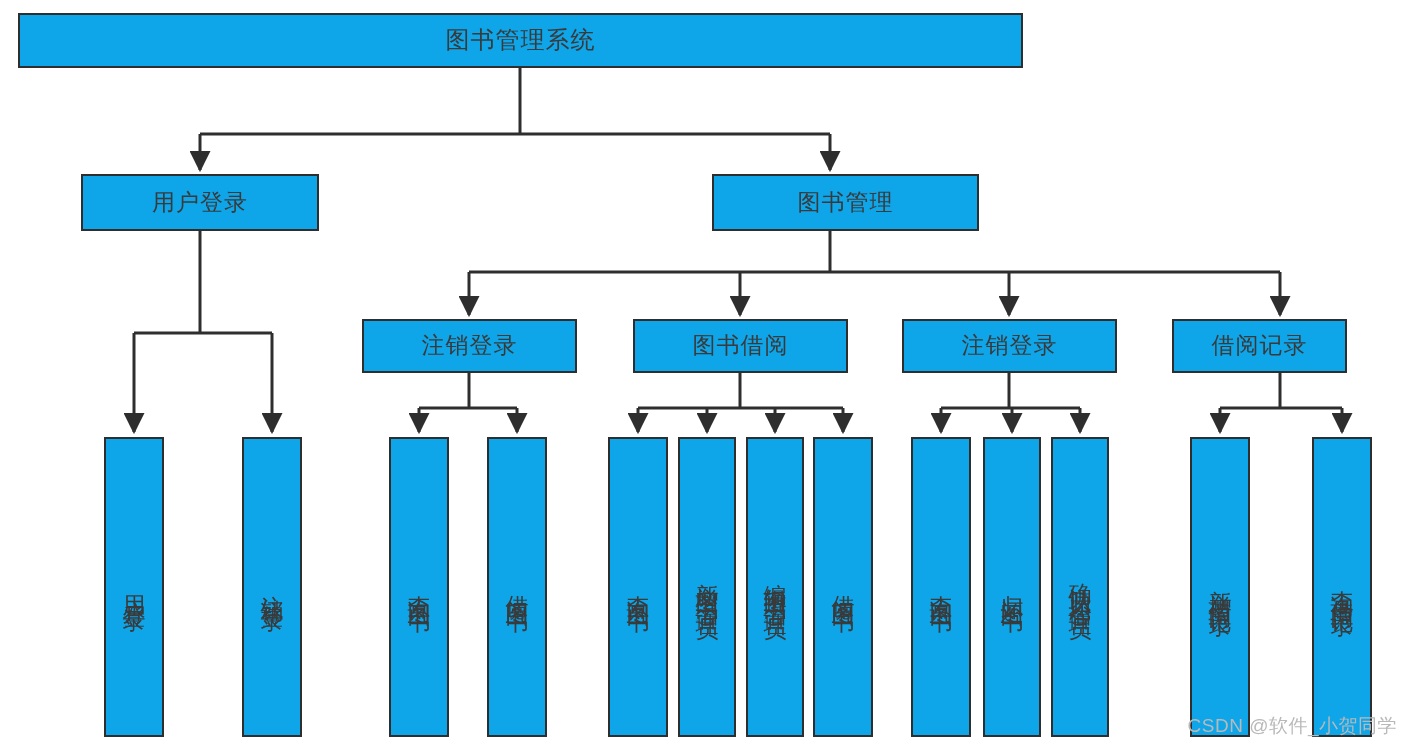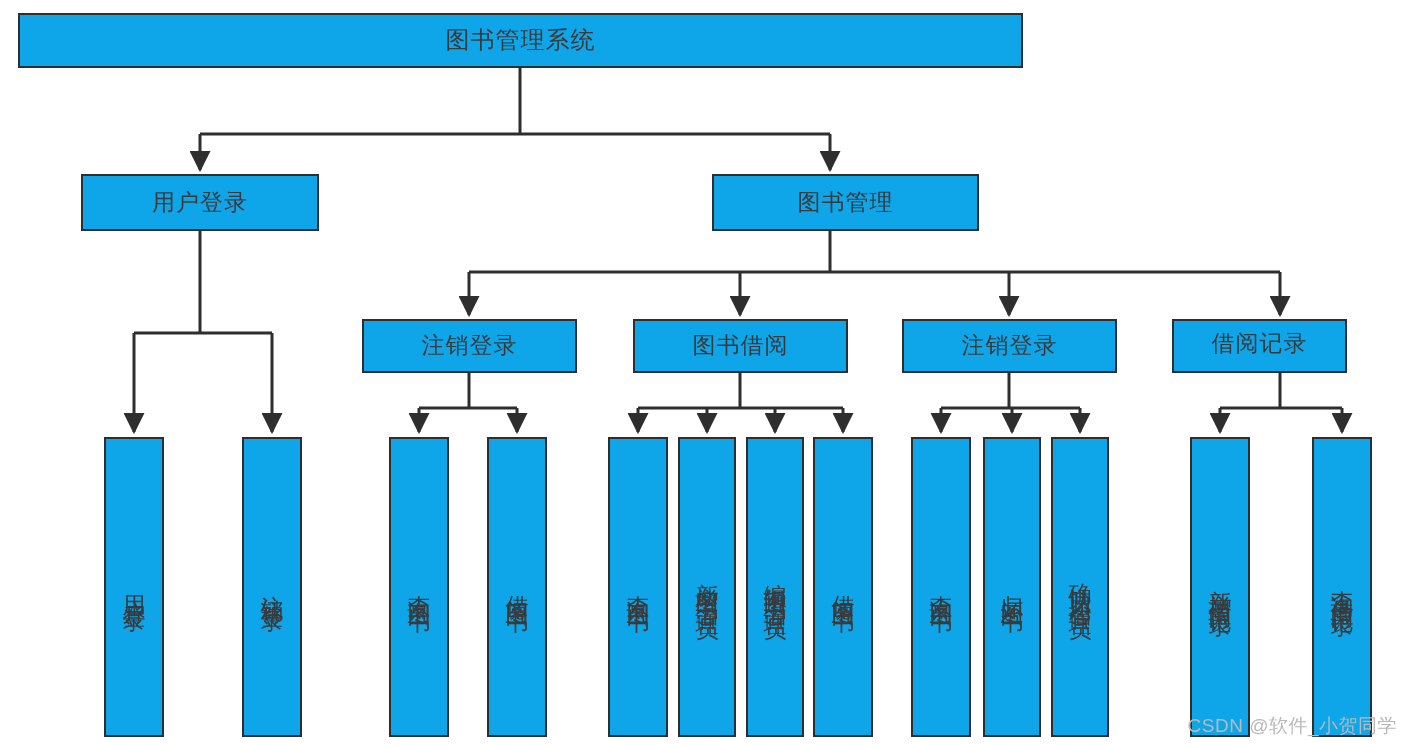--- a/index.html
+++ b/index.html
@@ -149,7 +149,7 @@
   <div class="node horiz" style="left: 902px; top: 319px; width: 215px; height: 54px;">
     <span class="label">注销登录</span>
   </div>
-  <div class="node horiz" style="left: 1172px; top: 319px; width: 175px; height: 54px; font-family: Liberation Mono, monospace;">
+  <div class="node horiz" style="left: 1172px; top: 319px; width: 175px; height: 54px;">
     <span class="label">借阅记录</span>
   </div>
 

